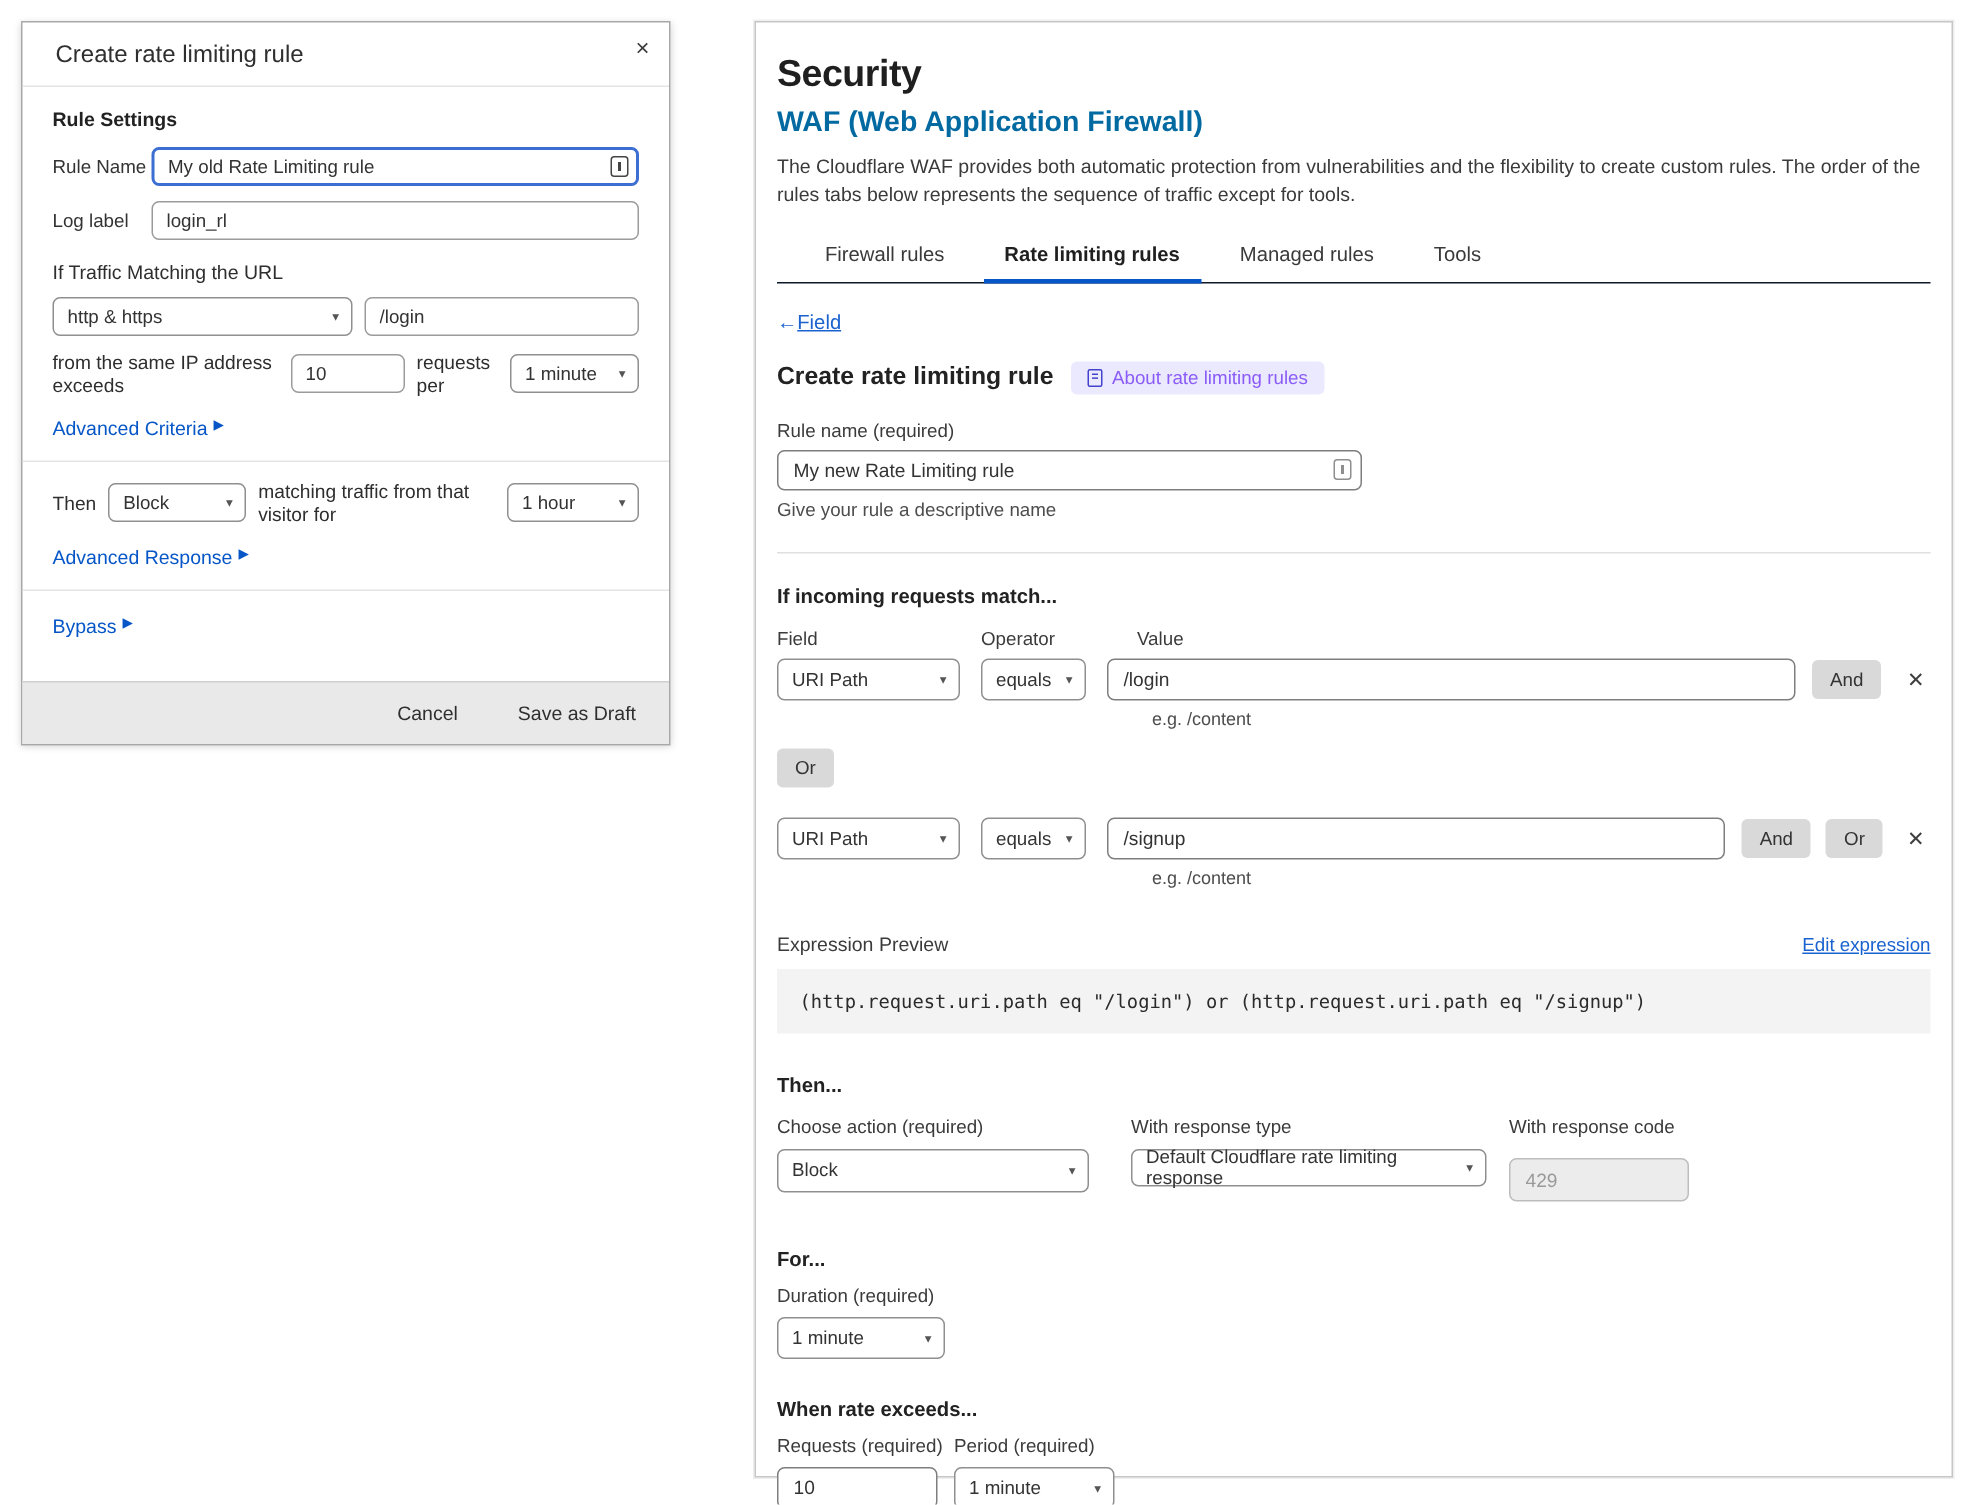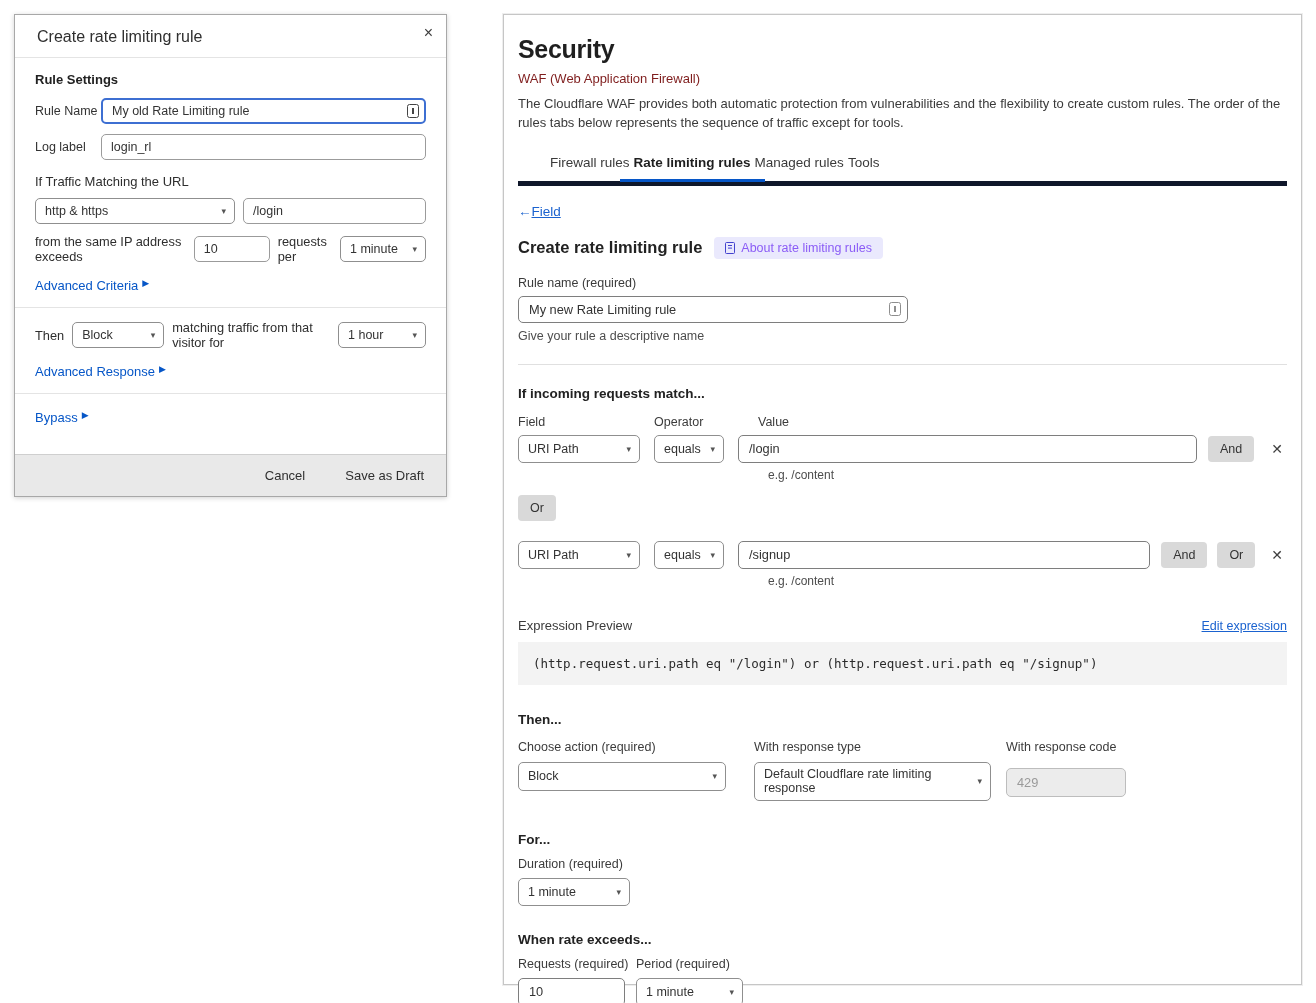--- a/index.html
+++ b/index.html
@@ -42,7 +42,7 @@
   .panel { position:absolute; left:503px; top:14px; width:799px; height:971px; background:#fff;
            border:1px solid #c6c6c6; box-shadow:0 0 0 1px #eee; padding:20px 14px 0 14px; }
   .page-title { font-size:25px; font-weight:bold; color:#1f1f1f; letter-spacing:-0.3px; }
-  .page-subtitle { font-size:13px; color:#7f1d1d; margin-top:7px; font-weight:normal; }
+  .page-subtitle { font-size:19px; color:#0369a1; margin-top:7px; font-weight:bold; }
   .page-desc { font-size:13px; color:#3a3a3a; line-height:1.45; margin-top:9px; max-width:772px; }
   .tabs { display:flex; margin-top:16px; padding-left:30px; border-bottom:5px solid #0f172a; }
   .tab { font-size:13.5px; color:#3a3a3a; padding:6px 2px 11px; cursor:pointer; position:relative; }

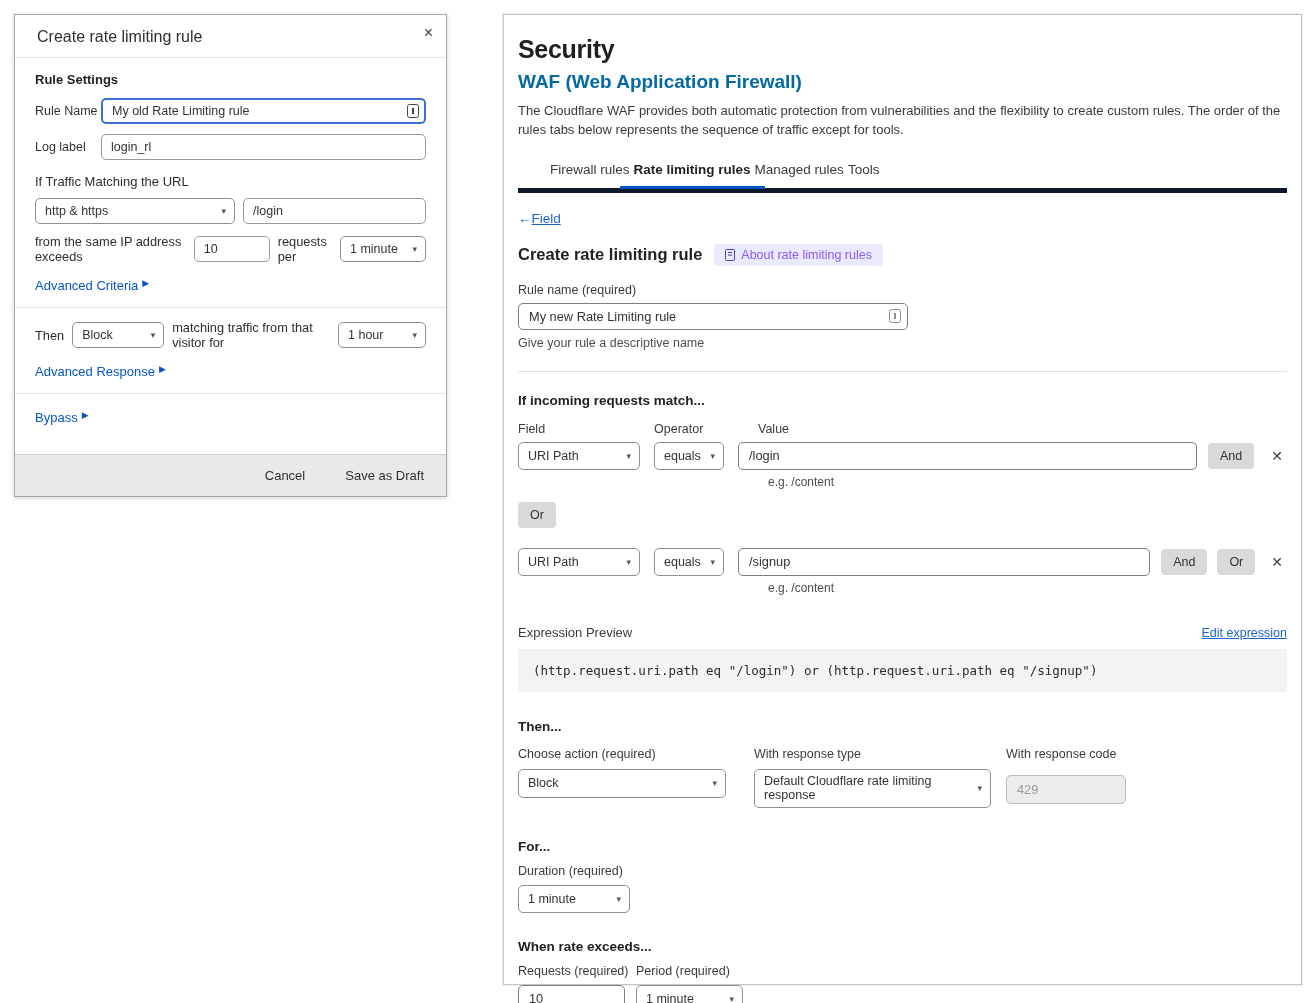--- a/index.html
+++ b/index.html
@@ -44,7 +44,7 @@
   .page-title { font-size:25px; font-weight:bold; color:#1f1f1f; letter-spacing:-0.3px; }
   .page-subtitle { font-size:19px; color:#0369a1; margin-top:7px; font-weight:bold; }
   .page-desc { font-size:13px; color:#3a3a3a; line-height:1.45; margin-top:9px; max-width:772px; }
-  .tabs { display:flex; margin-top:16px; padding-left:30px; border-bottom:5px solid #0f172a; }
+  .tabs { display:flex; gap:36px; margin-top:16px; padding-left:30px; border-bottom:1px solid #0f172a; }
   .tab { font-size:13.5px; color:#3a3a3a; padding:6px 2px 11px; cursor:pointer; position:relative; }
   .tab.active { font-weight:bold; color:#1f1f1f; }
   .tab.active::after { content:""; position:absolute; left:-12px; right:-12px; bottom:-1px; height:3px; background:#0656c7; }

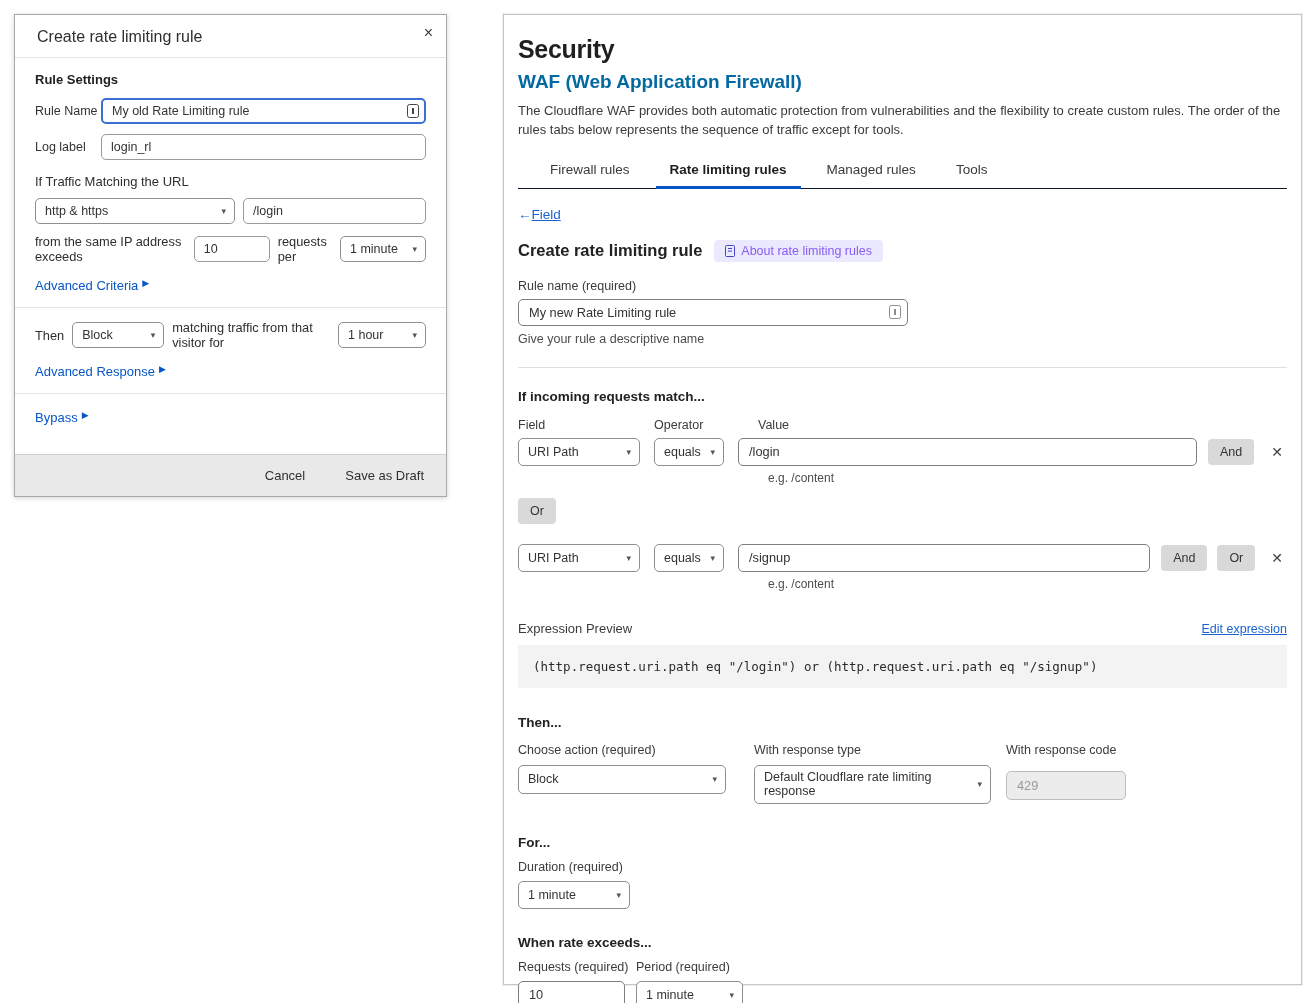--- a/index.html
+++ b/index.html
@@ -82,7 +82,7 @@
   .then-cols { display:flex; margin-top:13px; }
   .then-col1 { width:236px; } .then-col2 { width:252px; } .then-col3 { width:160px; }
   .then-col1 .select { width:208px; height:29px; margin-top:8px; }
-  .then-col2 .select { width:237px; height:39px; margin-top:8px; }
+  .then-col2 .select { width:237px; height:25px; margin-top:8px; }
   .disabled-input { width:120px; height:29px; margin-top:8px; background:#ececec; border:1px solid #bdbdbd;
                     border-radius:5px; color:#9a9a9a; font-size:12.8px; padding:0 10px; font-family:inherit; }
   .for-section { margin-top:31px; }

